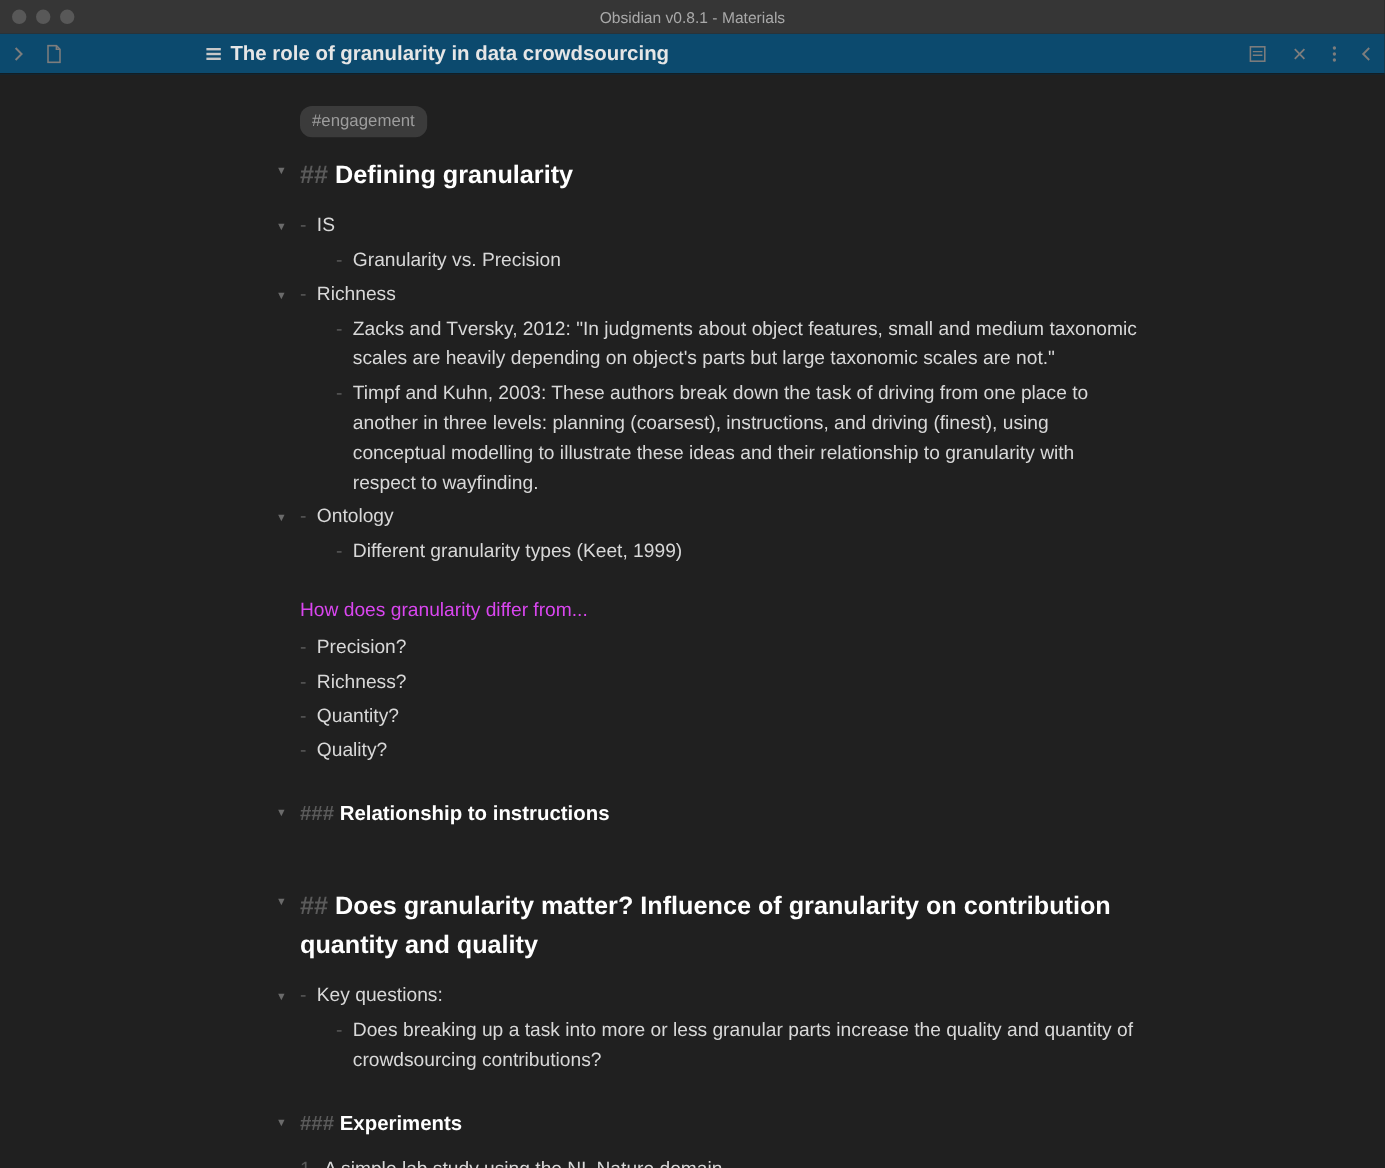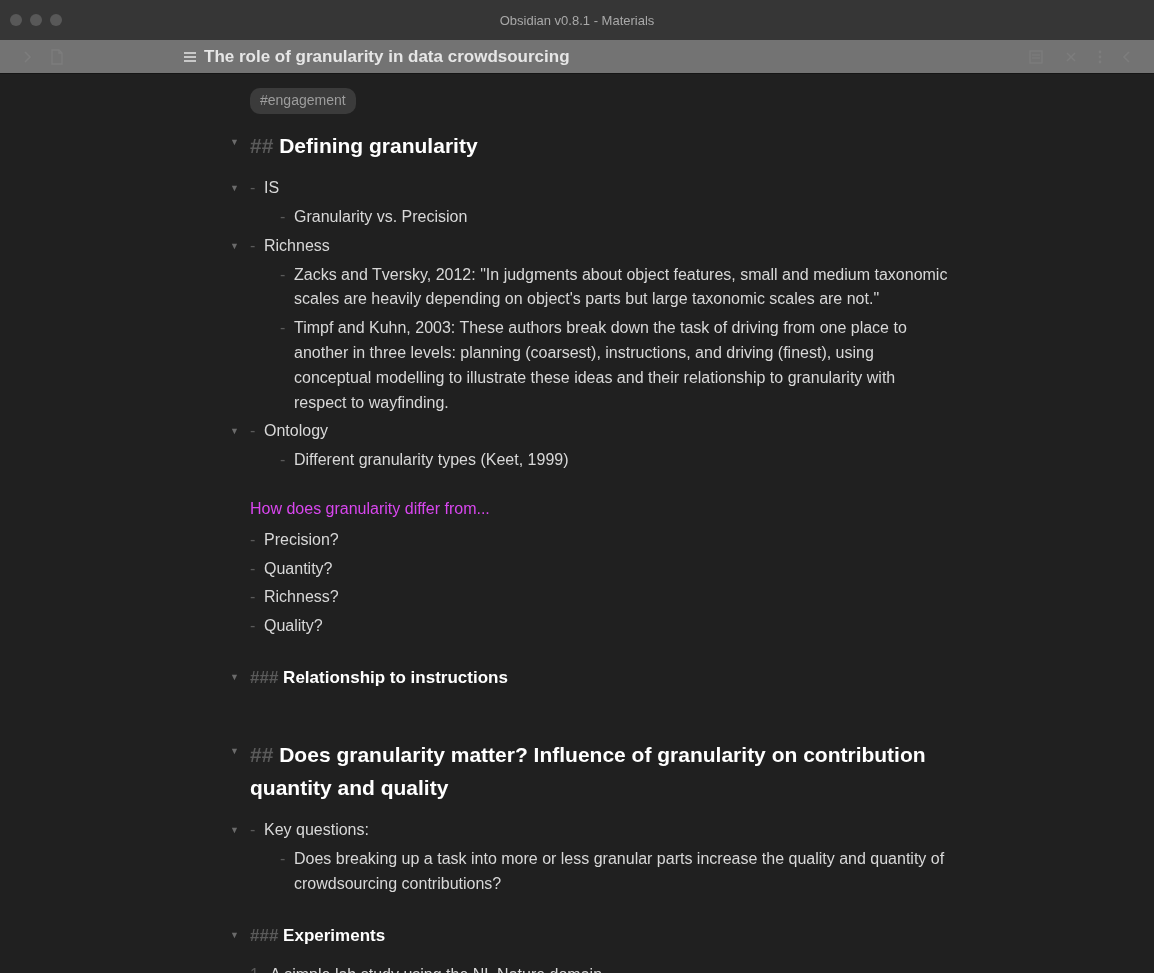--- a/index.html
+++ b/index.html
@@ -14,7 +14,7 @@
   }
   
   .titlebar {
-    height:40px;
+    height:28px;
     background:#363636;
     display:flex;
     align-items:center;

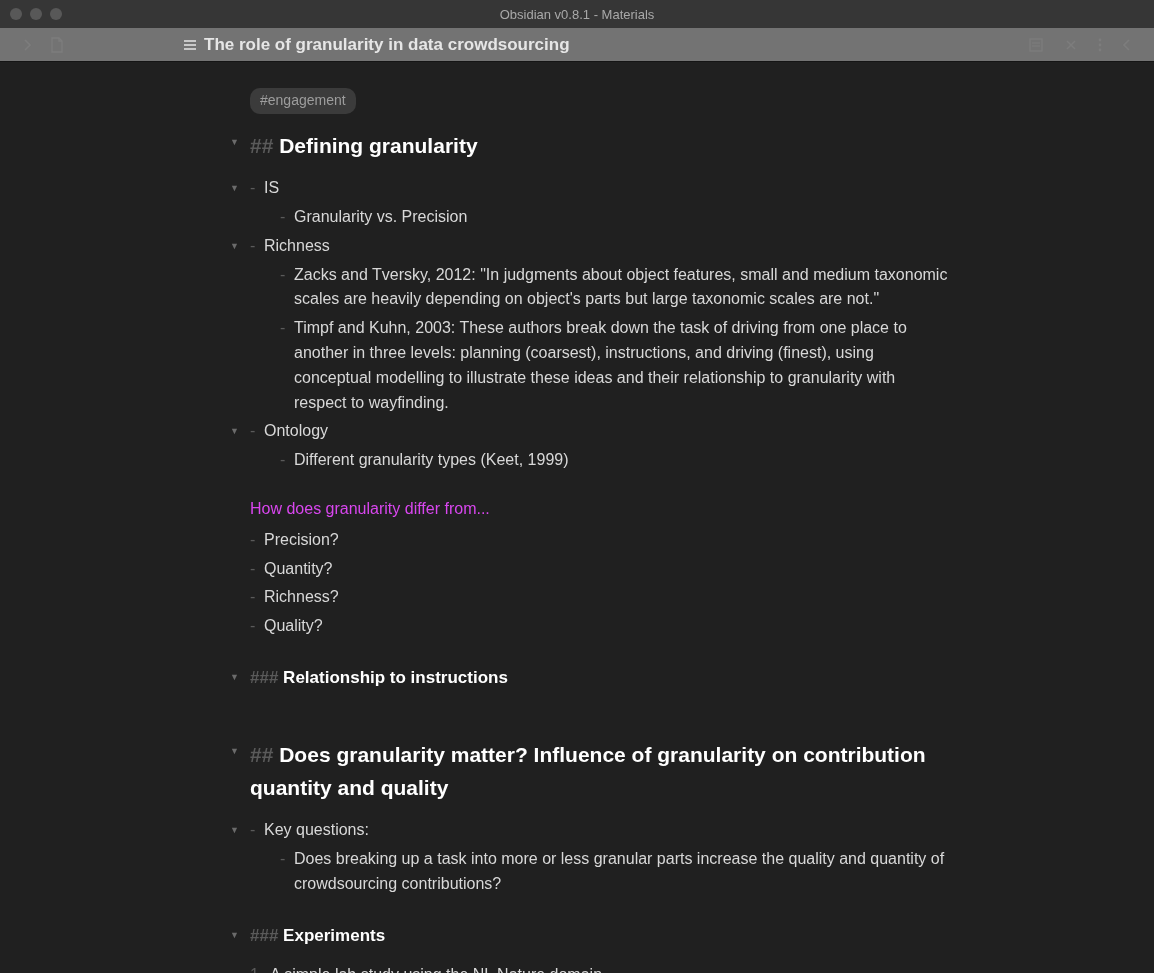--- a/index.html
+++ b/index.html
@@ -30,9 +30,9 @@
   .tabbar {
     height:34px;
     display:flex; align-items:center;
-    padding:0 22px;
+    padding:0 10px;
     border-bottom:1px solid #151515;
-    background:#737373;
+    background:#0c4a6e;
   }
   .tabbar .left-icons { display:flex; align-items:center; gap:18px; }
   .tabbar .right-icons { display:flex; align-items:center; gap:20px; margin-left:auto; }

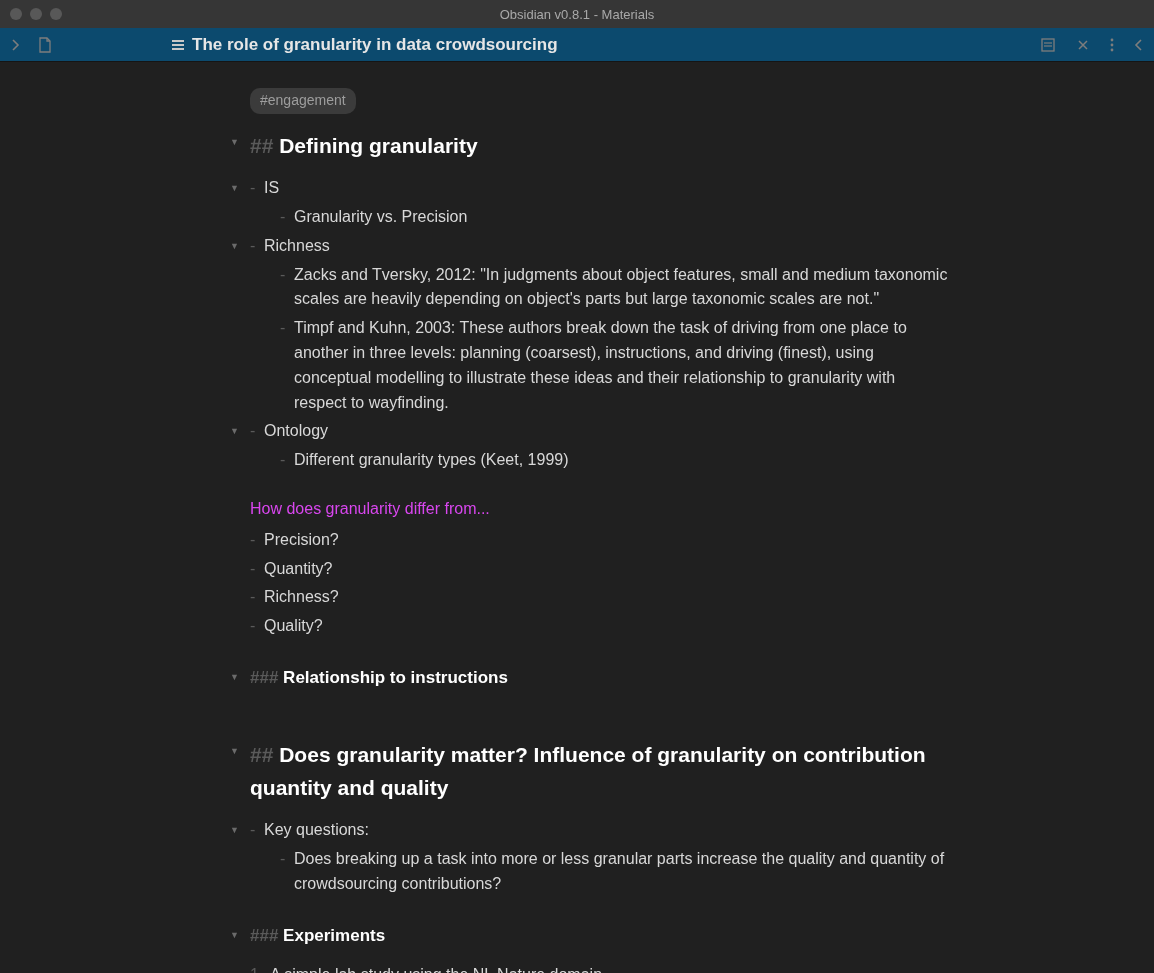--- a/index.html
+++ b/index.html
@@ -188,8 +188,8 @@
     <p class="para">How does granularity differ from...</p>
     <ul class="lv1">
       <li><span>Precision?</span></li>
+      <li><span>Richness?</span></li>
       <li><span>Quantity?</span></li>
-      <li><span>Richness?</span></li>
       <li><span>Quality?</span></li>
     </ul>
 

